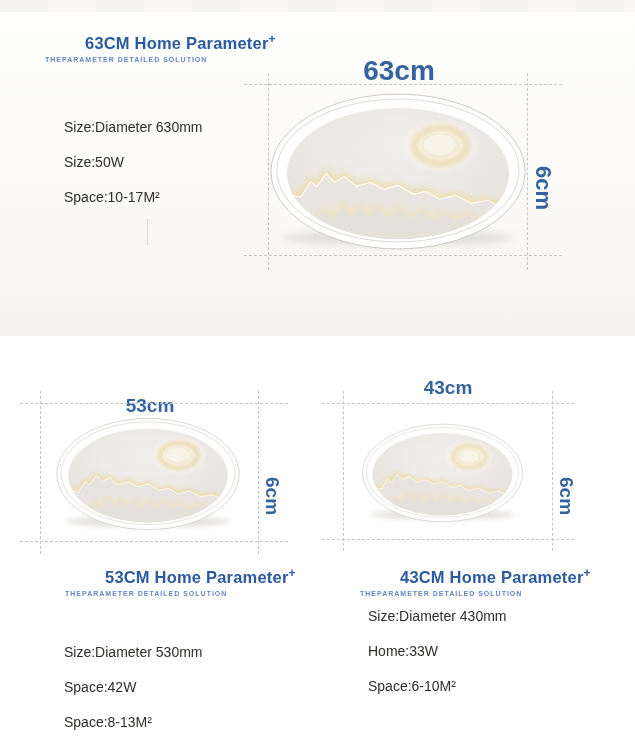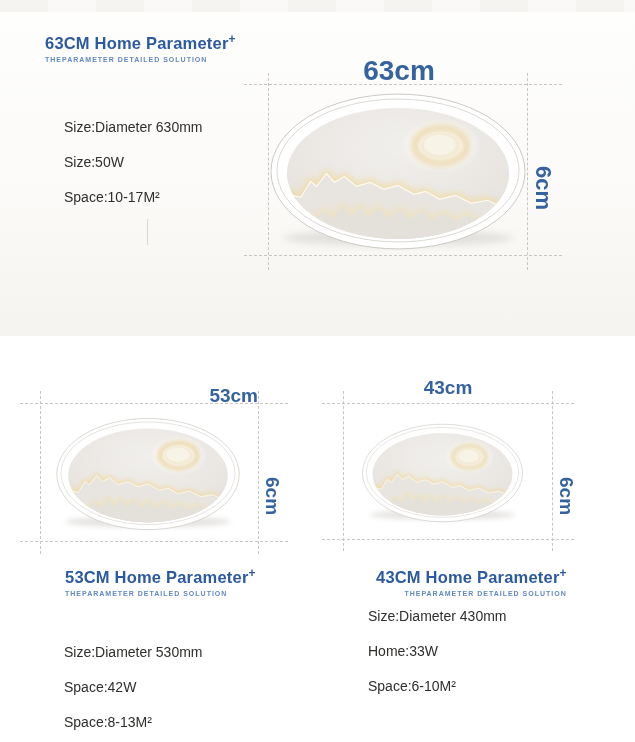--- a/index.html
+++ b/index.html
@@ -17,7 +17,7 @@
 
   
   .param-head{position:absolute;}
-  .param-title{font-size:16.5px;font-weight:bold;color:#2b5aa1;letter-spacing:.2px;white-space:nowrap;}
+  .param-title{font-size:16.5px;font-weight:bold;color:#2b5aa1;letter-spacing:.2px;white-space:nowrap;margin-left:40px;}
   .param-title sup{font-size:12px;font-weight:bold;line-height:0;}
   .param-sub{font-size:7px;font-weight:bold;color:#6189c2;letter-spacing:1px;margin-top:3px;white-space:nowrap;}
 

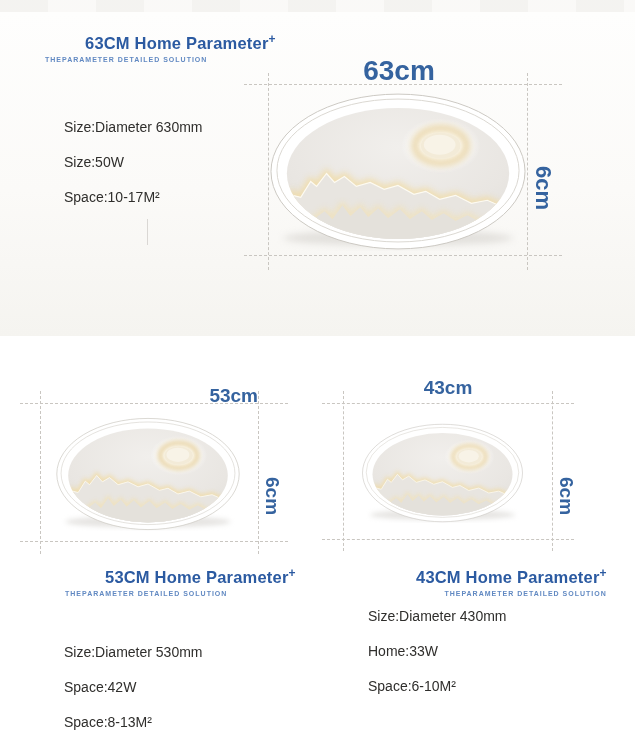--- a/index.html
+++ b/index.html
@@ -112,7 +112,7 @@
     </svg>
   <div class="dim-vlabel big" style="left:530px;top:166px;">6cm</div>
 
-  <div class="dim-label small" style="left:42px;top:385px;width:216px;text-align:right;">53cm</div>
+  <div class="dim-label small" style="left:42px;top:395px;width:216px;">53cm</div>
   <div class="dim-h" style="left:20px;top:403px;width:268px;"></div>
   <div class="dim-h" style="left:20px;top:541px;width:268px;"></div>
   <div class="dim-v" style="left:40px;top:391px;height:163px;"></div>

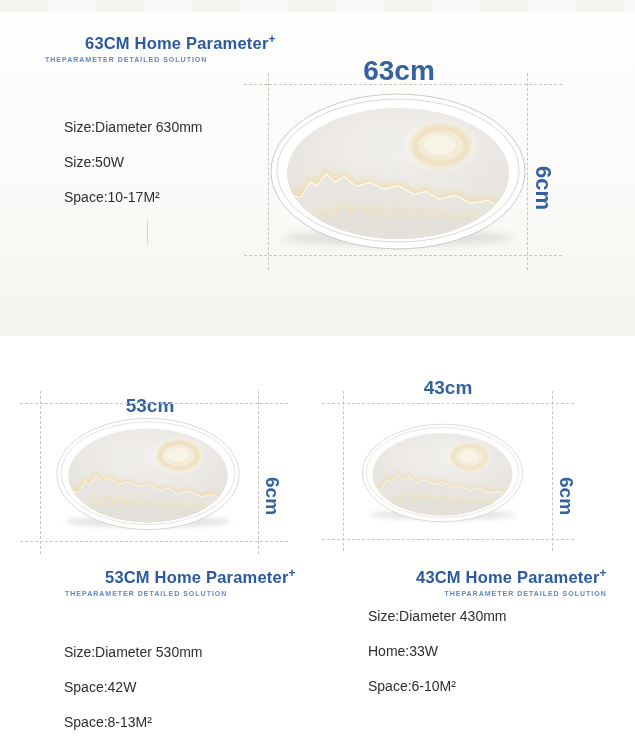--- a/index.html
+++ b/index.html
@@ -142,7 +142,7 @@
     <div class="spec-row">Space:8-13M²</div>
   </div>
 
-  <div class="param-head" style="left:376px;top:568px;text-align:right;">
+  <div class="param-head" style="left:360px;top:568px;">
     <div class="param-title"><span>43CM Home Parameter</span><sup>+</sup></div>
     <div class="param-sub">THEPARAMETER DETAILED SOLUTION</div>
   </div>

